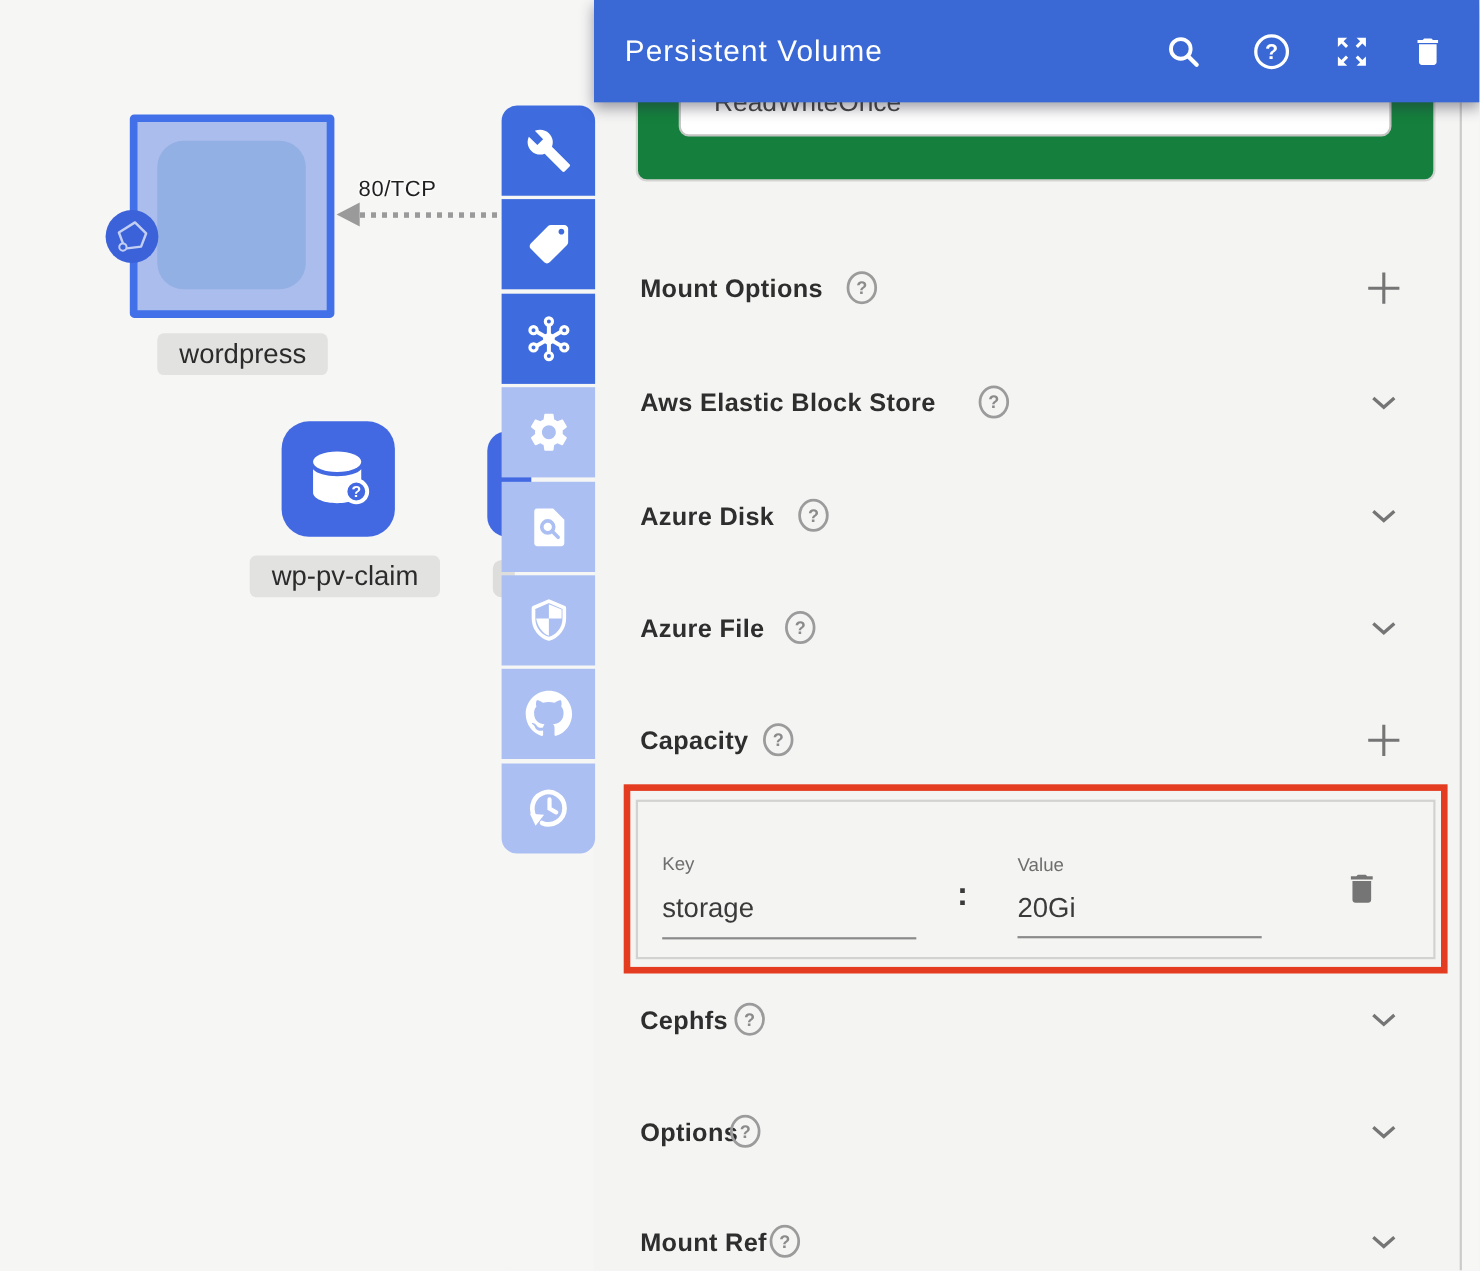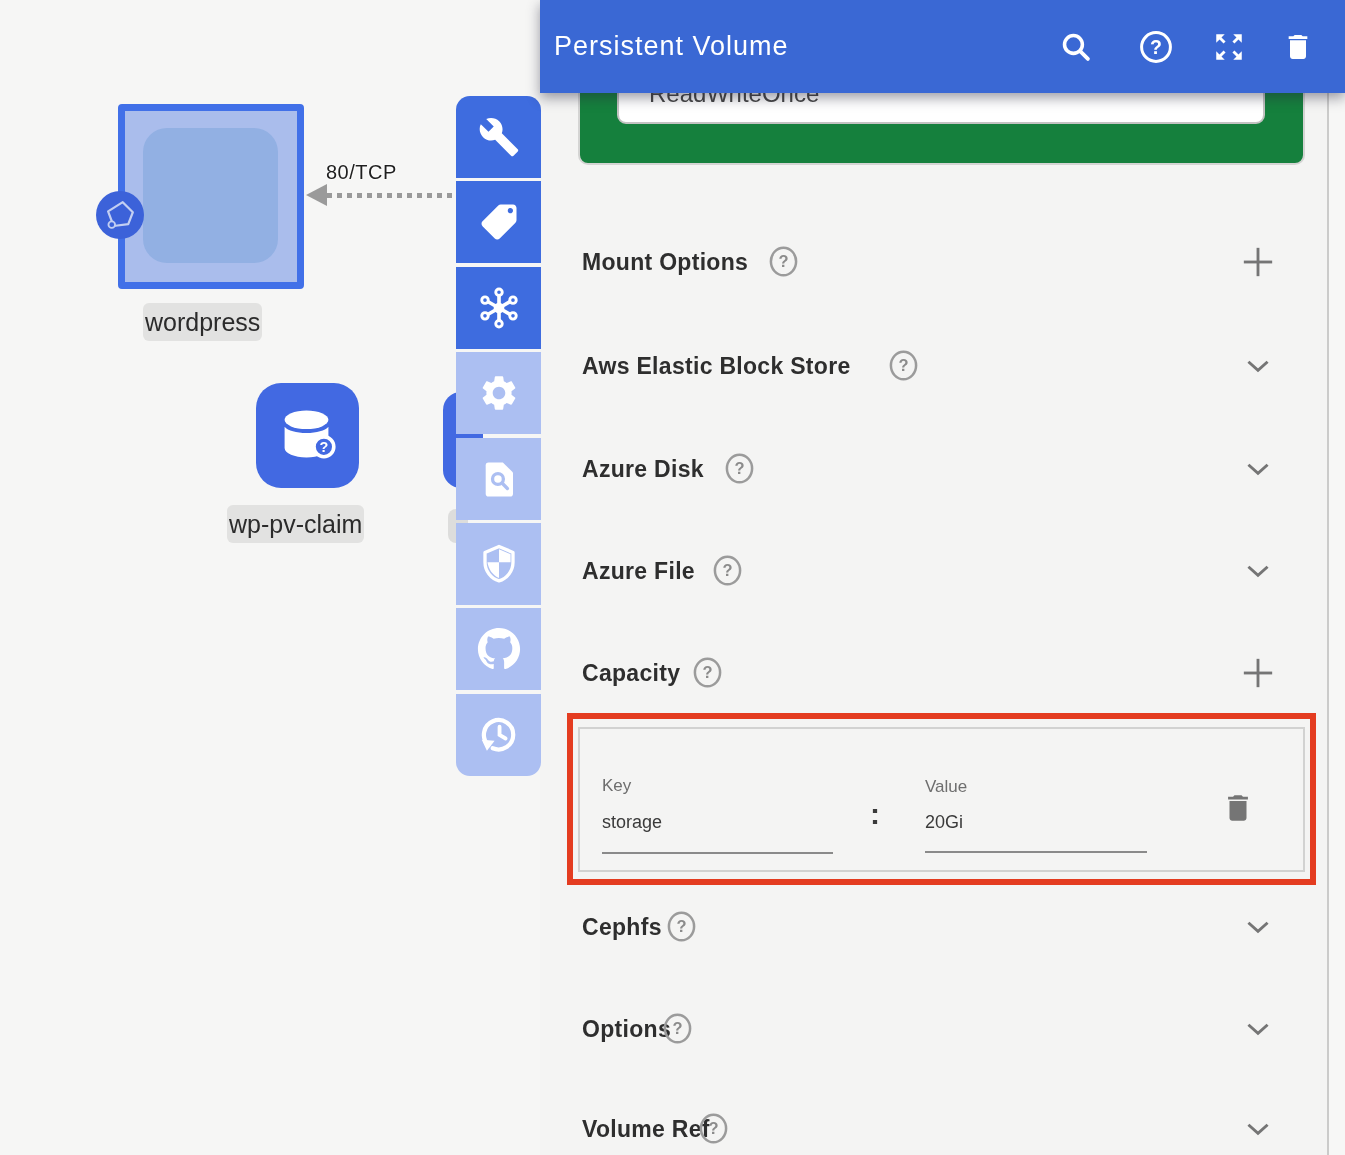--- a/index.html
+++ b/index.html
@@ -49,7 +49,7 @@
   .panel-header { position:absolute; left:0; top:0; width:805px; height:93px; background:#3a68d4;
                   z-index:20; display:flex; align-items:center;
                   box-shadow:0 5px 12px rgba(40,40,60,.45); }
-  .panel-title { color:#fff; font-size:27px; font-weight:300; letter-spacing:1px; margin-left:14px; }
+  .panel-title { color:#fff; font-size:27px; font-weight:300; letter-spacing:1px; margin-left:28px; }
   .hicon { position:absolute; top:28px; width:38px; height:38px; display:flex; align-items:center;
            justify-content:center; cursor:pointer; }
 

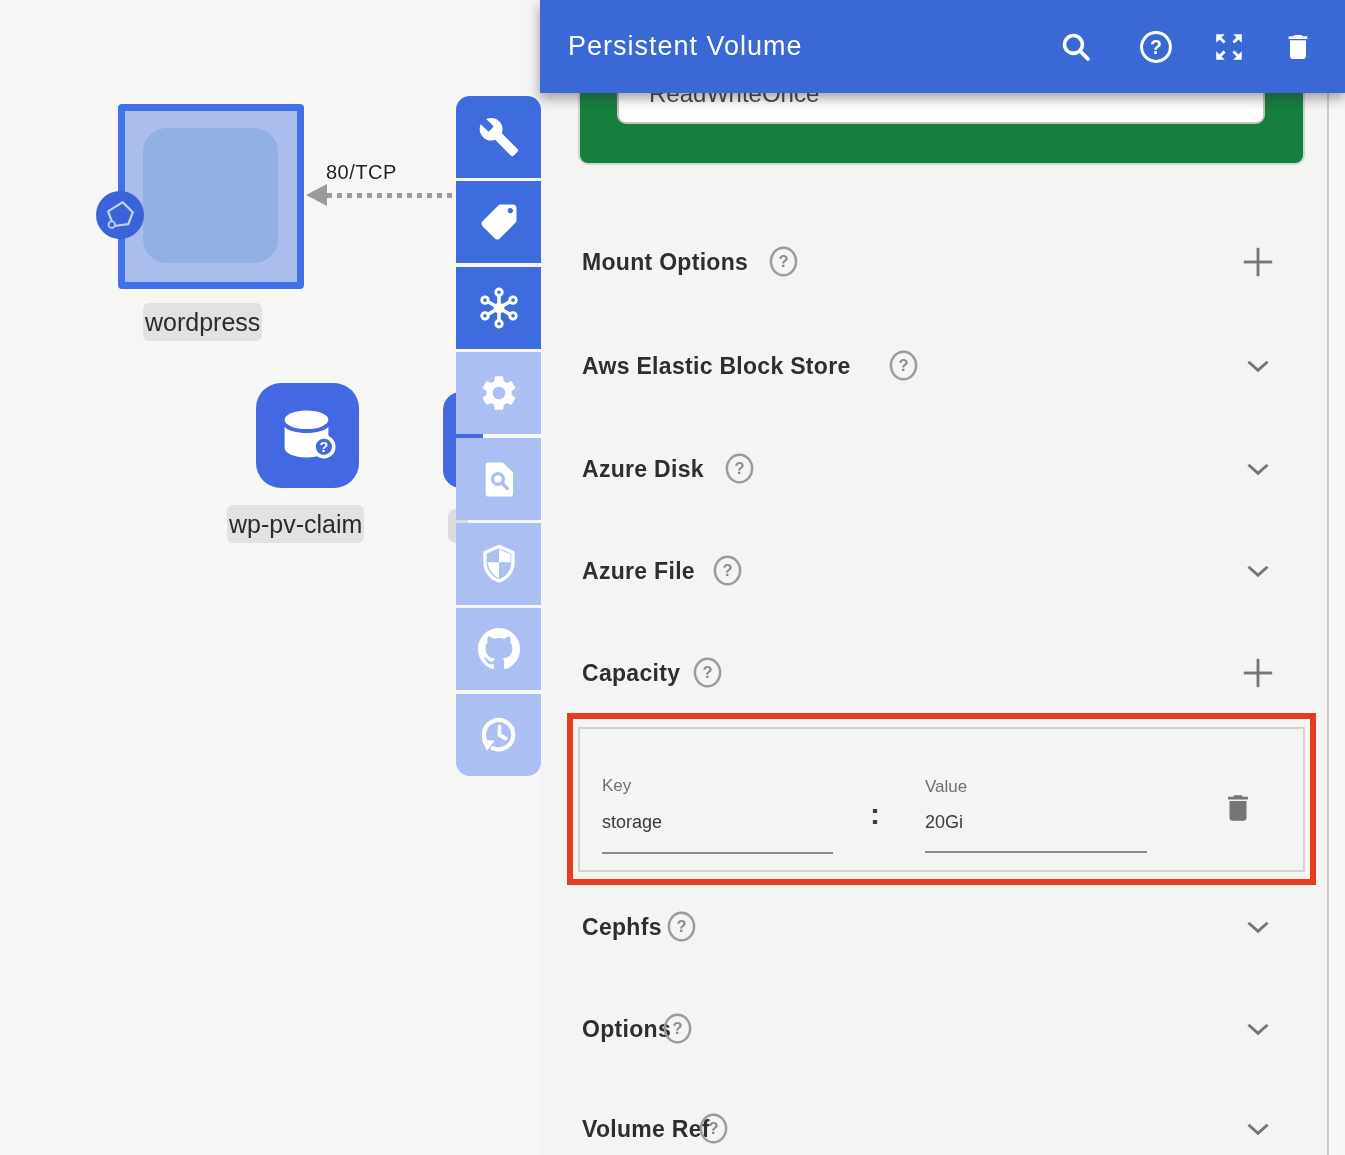--- a/index.html
+++ b/index.html
@@ -15,7 +15,7 @@
              background:#92b0e3; border-radius:24px; }
   .wp-badge{ position:absolute; left:96px; top:191px; width:48px; height:48px; border-radius:50%;
              background:#3c62d9; display:flex; align-items:center; justify-content:center; }
-  .node-label { position:absolute; height:38px; line-height:38px; padding:0 2px;
+  .node-label { position:absolute; height:38px; line-height:38px; padding:0 20px;
                 background:#e2e2e1; border-radius:6px; color:#2b2b2b; font-size:25px; }
   .lbl-wordpress { left:143px; top:303px; }
   .lbl-wppv { left:227px; top:505px; }

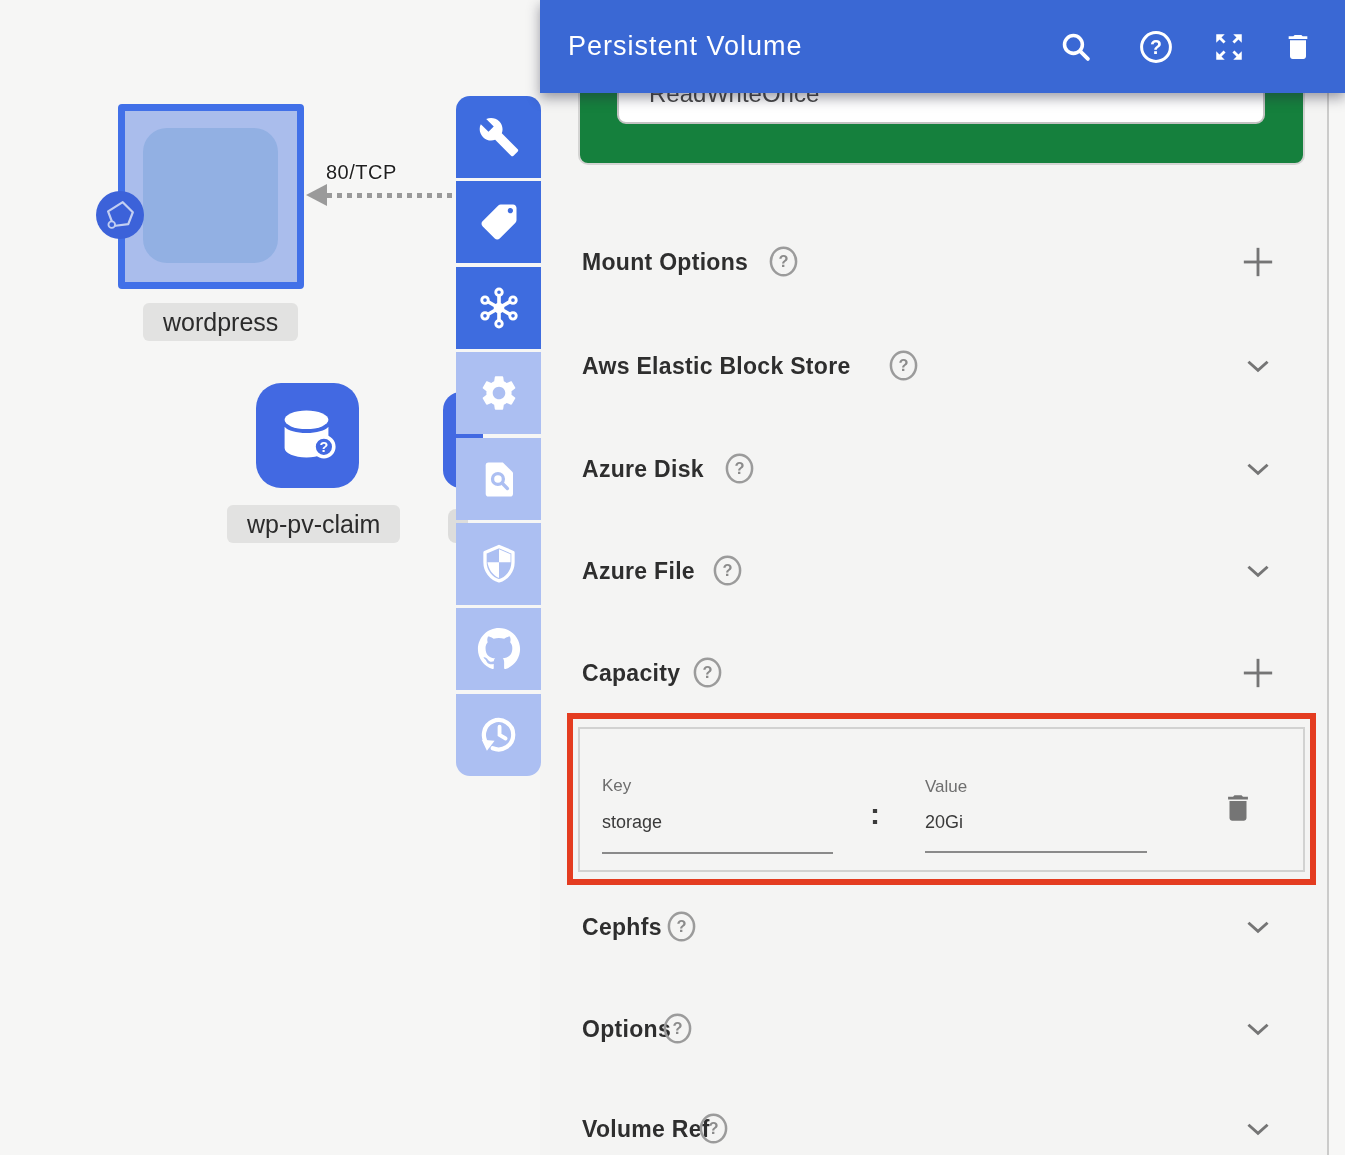--- a/index.html
+++ b/index.html
@@ -74,7 +74,7 @@
   .cap-card { position:absolute; left:38px; top:727px; width:727px; height:145px;
               border:2px solid #d2d2d1; background:#f4f4f3; }
   .field-label { position:absolute; font-size:17px; color:#6e6e6e;margin-top:11px; }
-  .field-value { position:absolute; font-size:18px; color:#3a3a3a; }
+  .field-value { position:absolute; font-size:25px; color:#3a3a3a; }
   .field-line { position:absolute; height:2px; background:#8a8a8a; }
   .cap-colon { position:absolute; left:330px; top:797px; font-size:30px; font-weight:bold; color:#3a3a3a; }
   .cap-trash { position:absolute; left:681px; top:789px; width:34px; height:38px; cursor:pointer; }

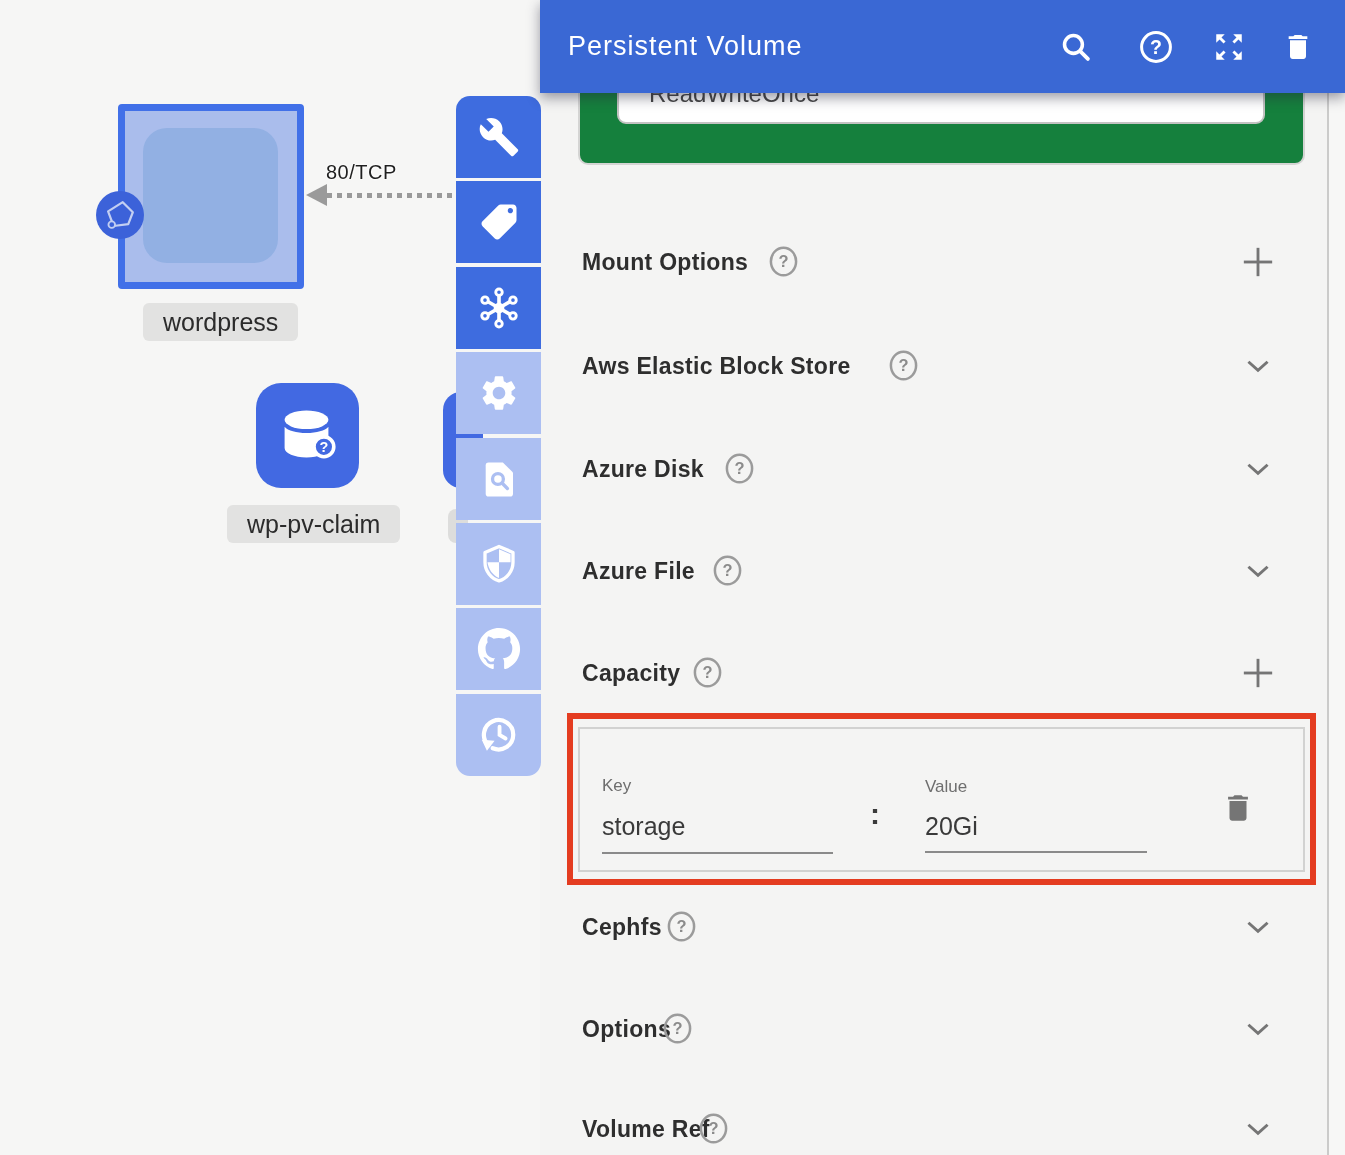--- a/index.html
+++ b/index.html
@@ -341,7 +341,7 @@
   </div>
 
   <div class="sect-row" style="top:1108px">
-    <span class="sect-label">Volume Ref</span>
+    <span class="sect-label">Mount Ref</span>
     <span class="sect-q" style="left:158px">
       <svg width="31" height="31" viewBox="0 0 32 32">
           <ellipse cx="16" cy="16" rx="13" ry="14.2" fill="none" stroke="#9b9b9b" stroke-width="2.6"></ellipse>

